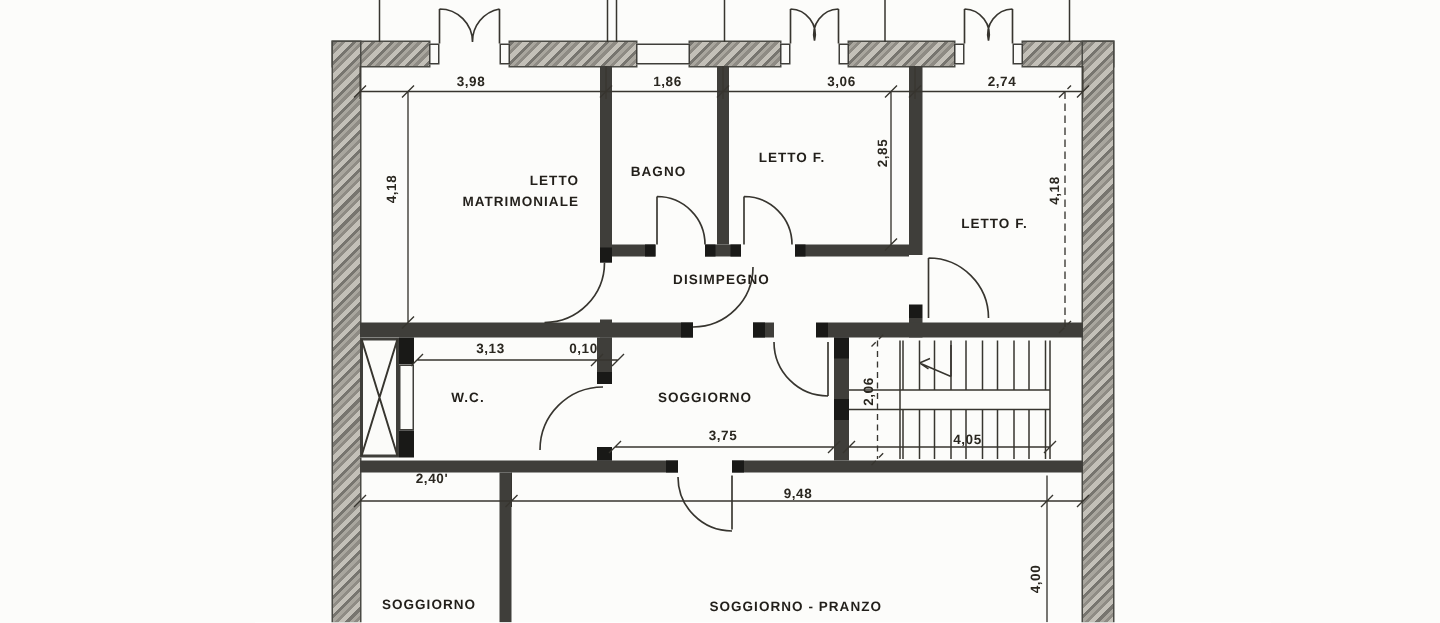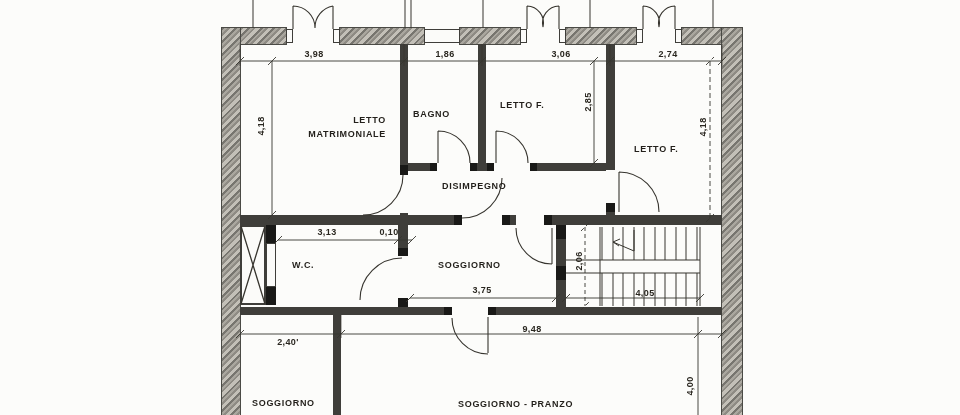--- a/index.html
+++ b/index.html
@@ -13,7 +13,7 @@
   .whitebox{position:absolute;background:#fbfbf9;border:1.4px solid #3f3e3a;box-sizing:border-box;}
   svg{position:absolute;left:0;top:0;}
   .lbl{position:absolute;font-weight:bold;font-size:9px;color:#221f1a;letter-spacing:.7px;
-       text-align:left;white-space:pre-line;line-height:1.5;}
+       text-align:center;white-space:pre-line;line-height:1.5;}
   .dim{position:absolute;font-weight:bold;font-size:9px;color:#2a2720;letter-spacing:.4px;text-align:center;}
   .vdim{position:absolute;width:44px;font-weight:bold;font-size:9px;color:#2a2720;letter-spacing:.4px;
         text-align:center;transform:rotate(-90deg);transform-origin:center center;}

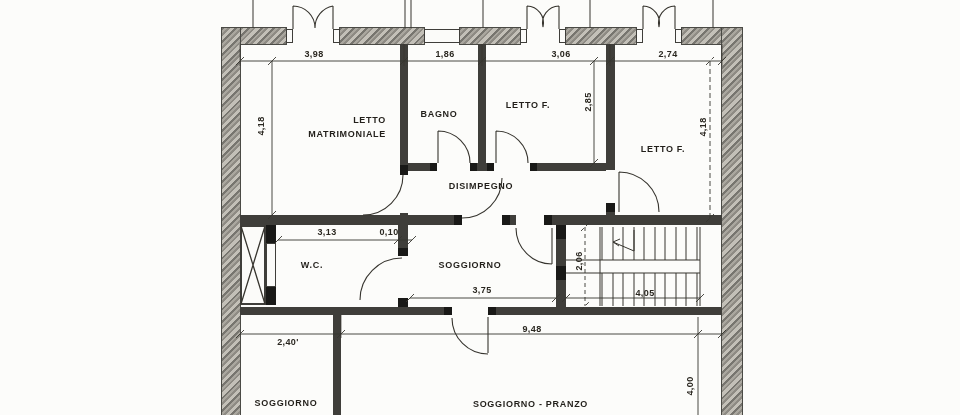--- a/index.html
+++ b/index.html
@@ -154,7 +154,7 @@
   <div class="dim" style="left:457px;top:285px;width:50px">3,75</div>
   <div class="vdim" style="left:557px;top:256px">2,06</div>
   <div class="dim" style="left:620px;top:288px;width:50px">4,05</div>
-  <div class="dim" style="left:263px;top:337px;width:50px">2,40'</div>
+  <div class="dim" style="left:263px;top:314px;width:50px">2,40'</div>
   <div class="dim" style="left:507px;top:324px;width:50px">9,48</div>
   <div class="vdim" style="left:668px;top:381px">4,00</div>
 

